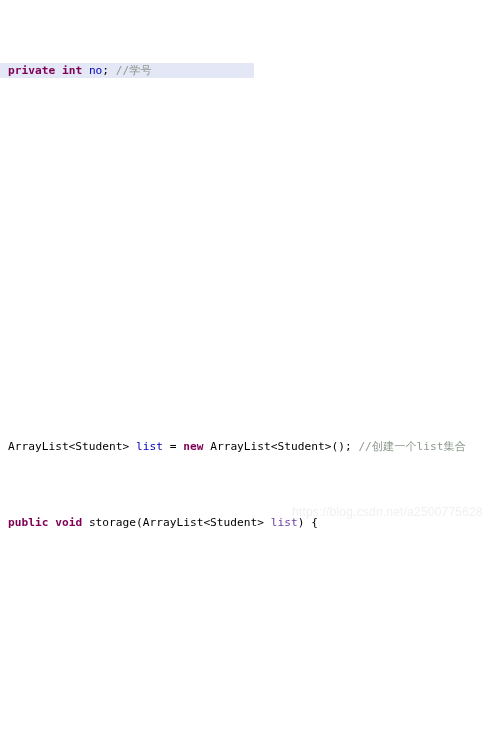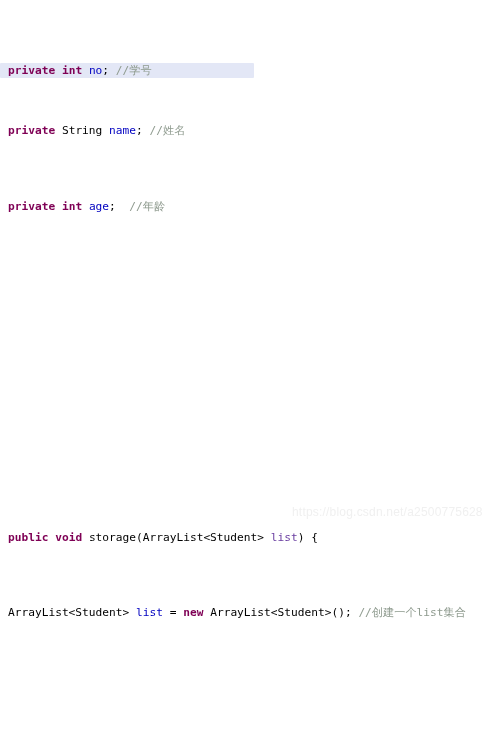--- a/index.html
+++ b/index.html
@@ -83,7 +83,6 @@
     
     <div class="line hl"><span class="kw">private</span> <span class="kw">int</span> <span class="fld">no</span><span class="plain">;</span> <span class="cmt">//学号</span></div>
 
-    <div class="line"><span class="kw">private</span> <span class="type">String</span> <span class="fld">name</span><span class="plain">;</span> <span class="cmt">//姓名</span></div>
 
 
     <div class="line"><span class="kw">private</span> <span class="kw">int</span> <span class="fld">age</span><span class="plain">;</span>  <span class="cmt">//年龄</span></div>

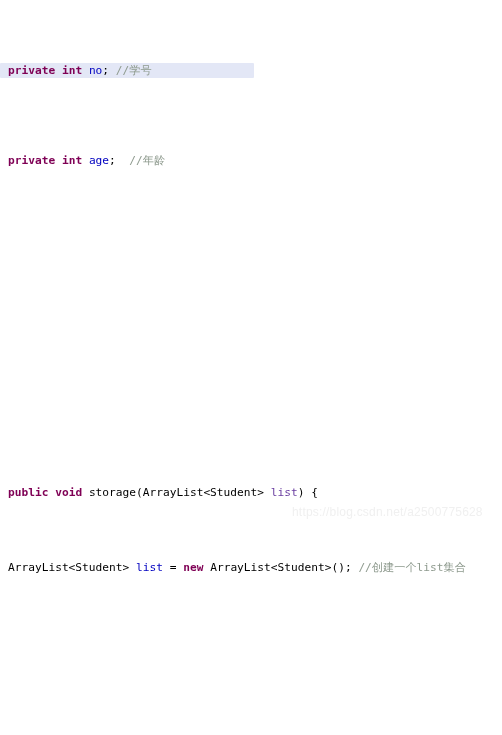--- a/index.html
+++ b/index.html
@@ -85,7 +85,6 @@
 
 
 
-    <div class="line"><span class="kw">private</span> <span class="kw">int</span> <span class="fld">age</span><span class="plain">;</span>  <span class="cmt">//年龄</span></div>
 
 
     <div class="line blank"> </div>

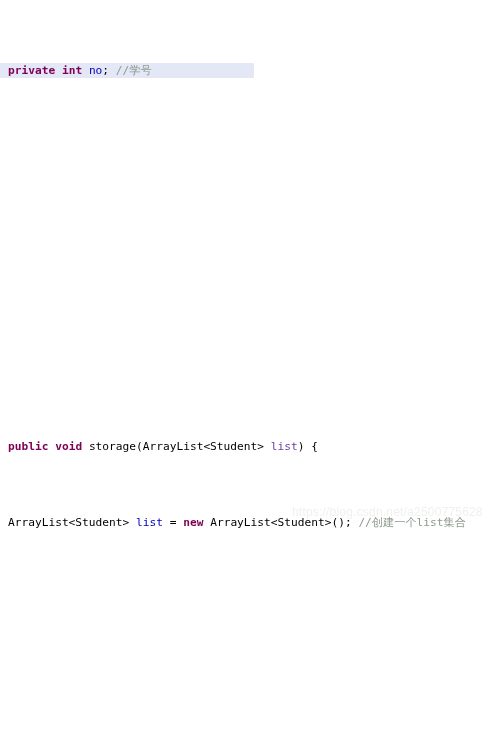--- a/index.html
+++ b/index.html
@@ -94,10 +94,10 @@
     <div class="line blank"> </div>
 
     
-    <div class="line"><span class="kw">public</span> <span class="kw">void</span> <span class="plain">storage(ArrayList&lt;Student&gt; </span><span class="loc">list</span><span class="plain">) {</span></div>
+    <div class="line"><span class="plain">ArrayList&lt;Student&gt;</span> <span class="fld">list</span> <span class="plain">=</span> <span class="kw">new</span> <span class="plain">ArrayList&lt;Student&gt;();</span> <span class="cmt">//创建一个list集合</span></div>
 
     
-    <div class="line"><span class="plain">ArrayList&lt;Student&gt;</span> <span class="fld">list</span> <span class="plain">=</span> <span class="kw">new</span> <span class="plain">ArrayList&lt;Student&gt;();</span> <span class="cmt">//创建一个list集合</span></div>
+    <div class="line"><span class="kw">public</span> <span class="kw">void</span> <span class="plain">storage(ArrayList&lt;Student&gt; </span><span class="loc">list</span><span class="plain">) {</span></div>
 
     
     

